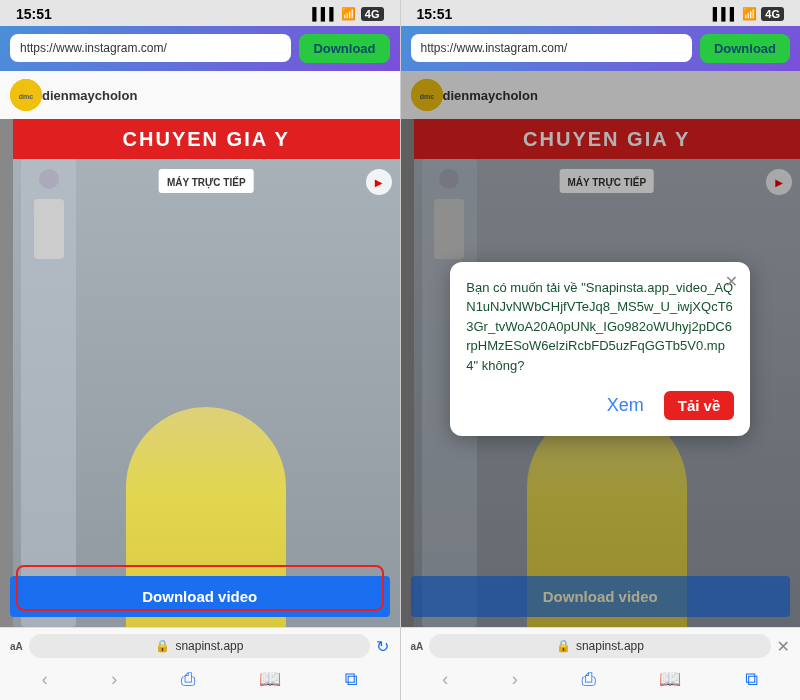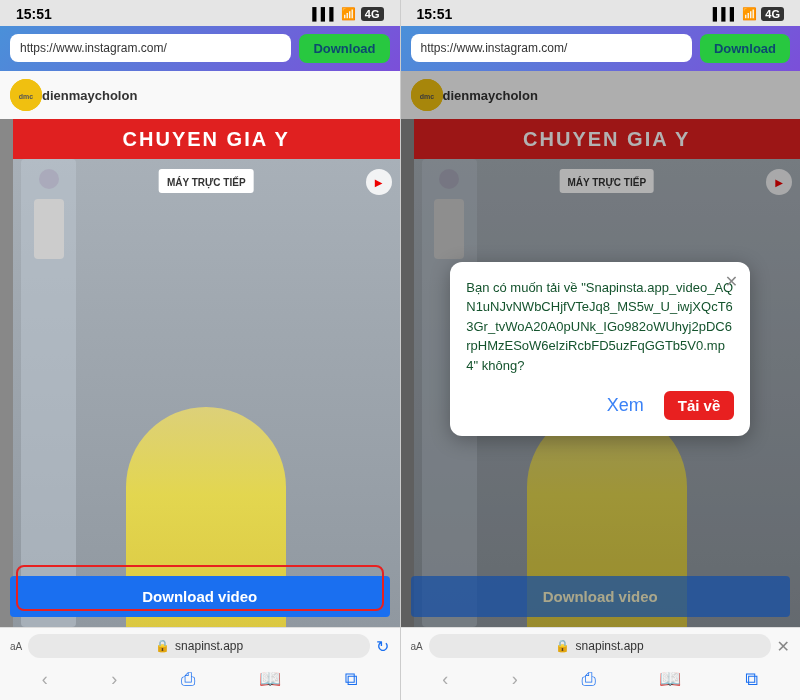--- a/index.html
+++ b/index.html
@@ -172,7 +172,7 @@
     .font-btn {
       font-size: 10px;
       color: #555;
-      font-weight: 400;
+      font-weight: 700;
       background: none;
       border: none;
       cursor: pointer;

